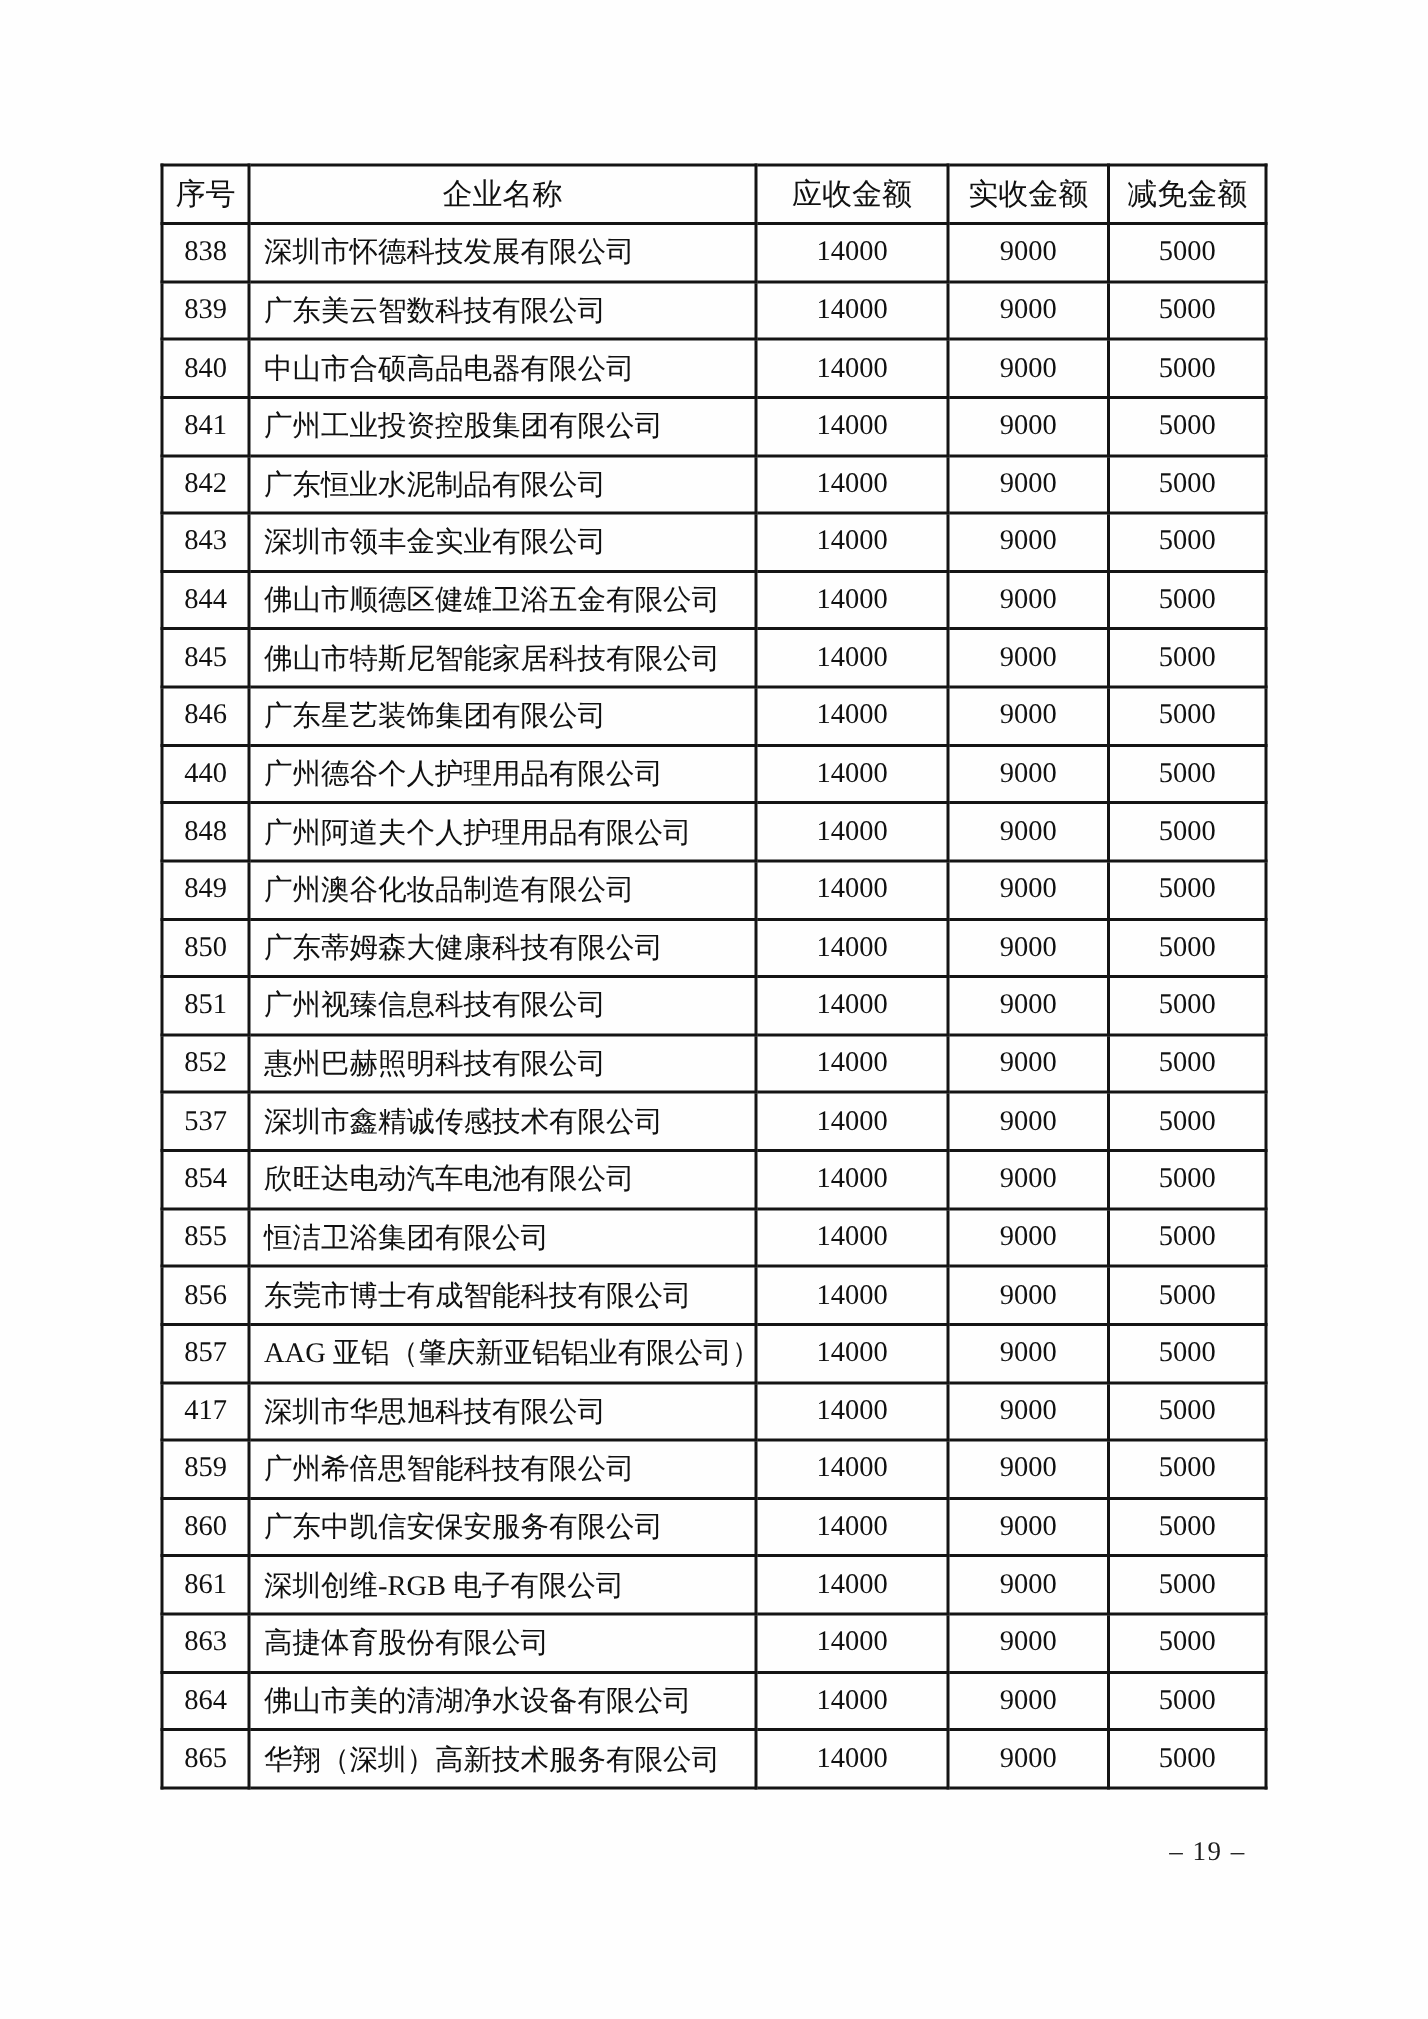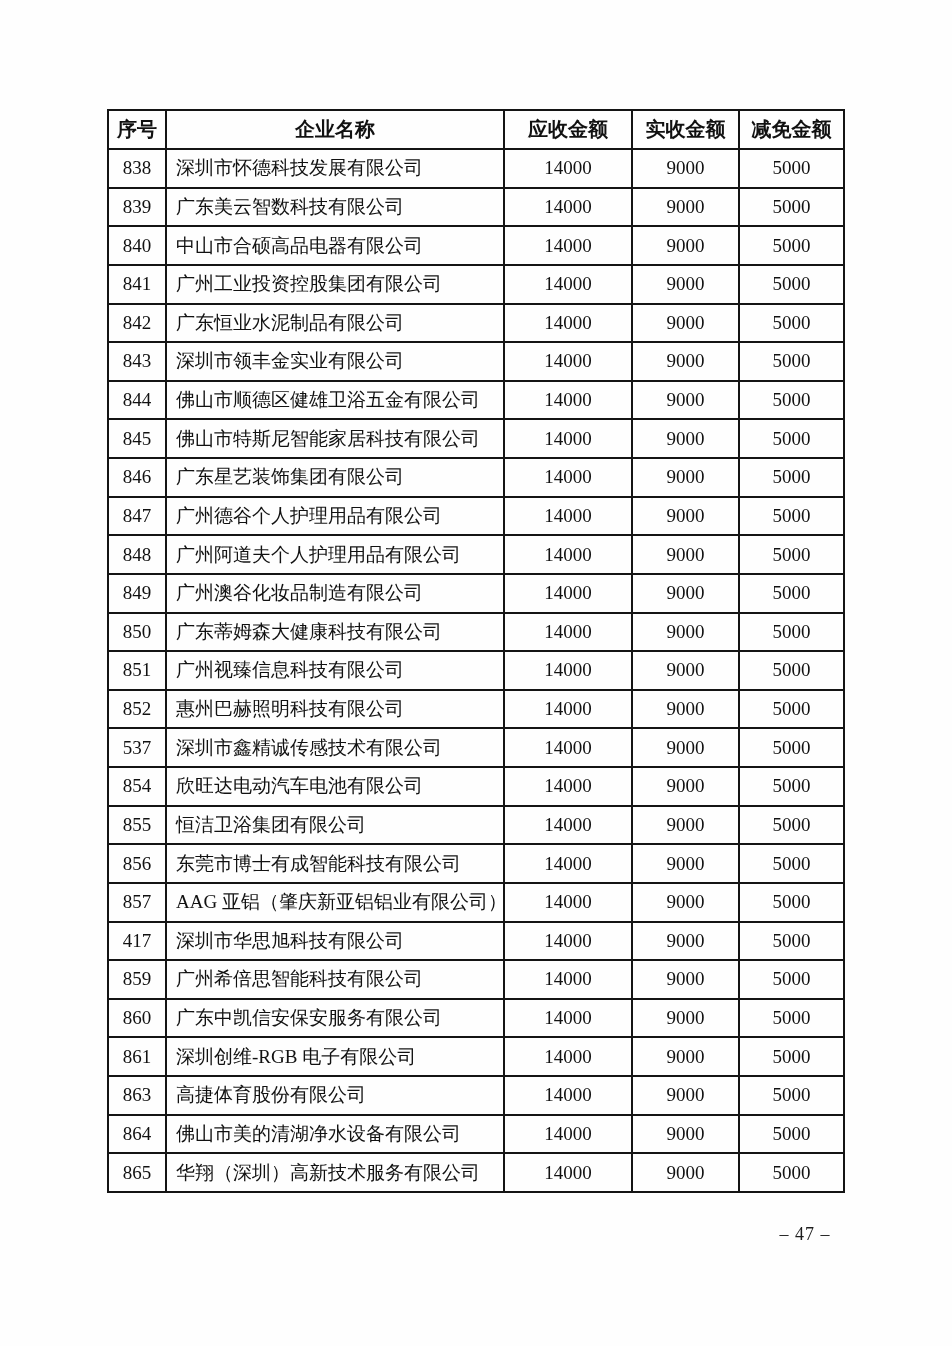--- a/index.html
+++ b/index.html
@@ -37,7 +37,7 @@
   }
   .fee-table th {
     font-size: 20px;
-    font-weight: bold;
+    font-weight: normal;
     text-align: center;
   }
   .fee-table td {

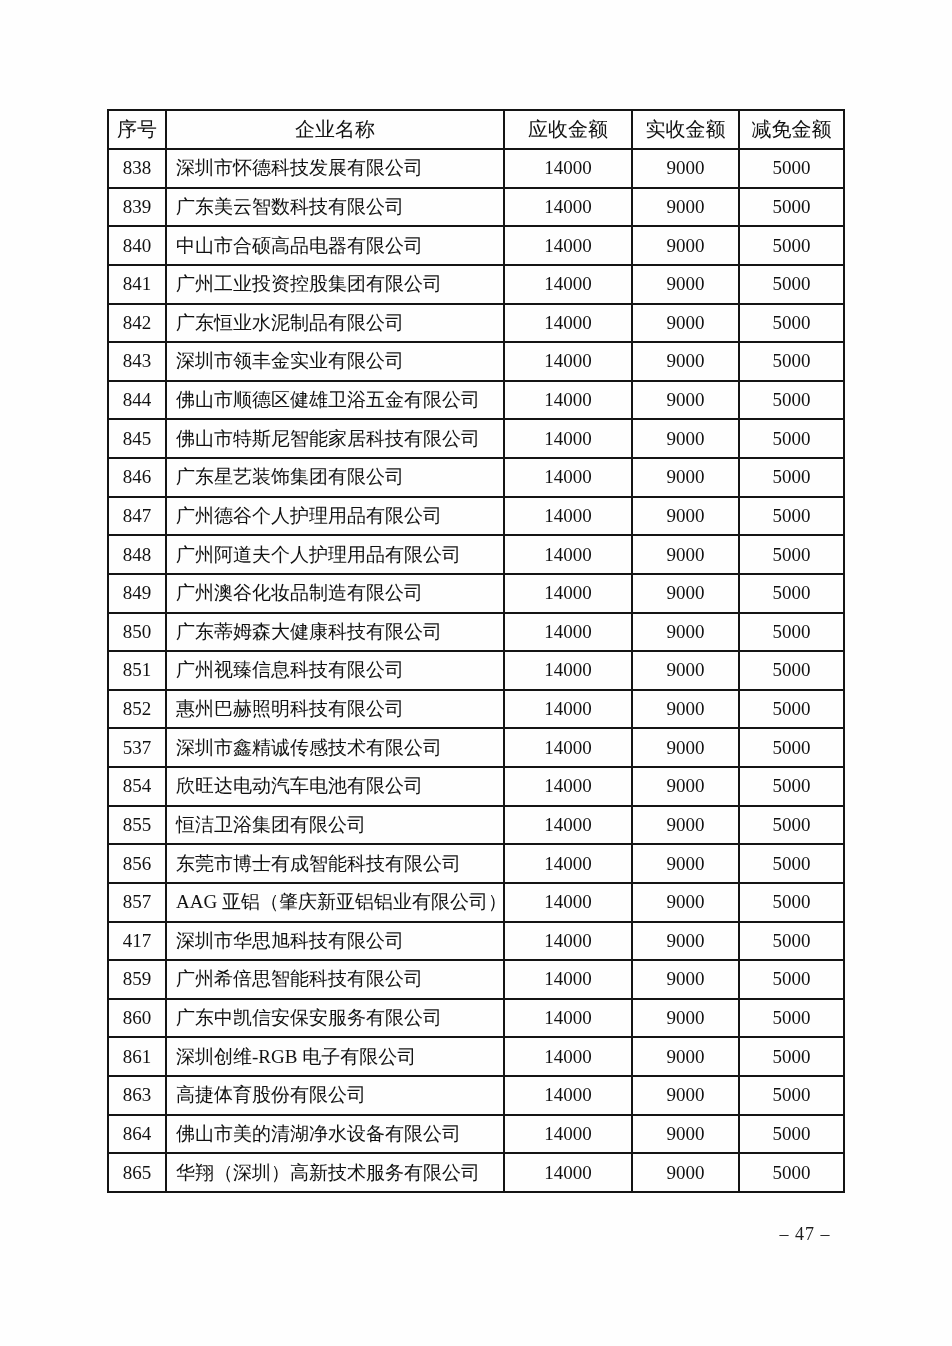--- a/index.html
+++ b/index.html
@@ -149,7 +149,7 @@
     <td class="c-amt">5000</td>
   </tr>
         <tr>
-    <td class="c-no">847</td>
+    <td class="c-no">440</td>
     <td class="c-name">广州德谷个人护理用品有限公司</td>
     <td class="c-amt">14000</td>
     <td class="c-amt">9000</td>

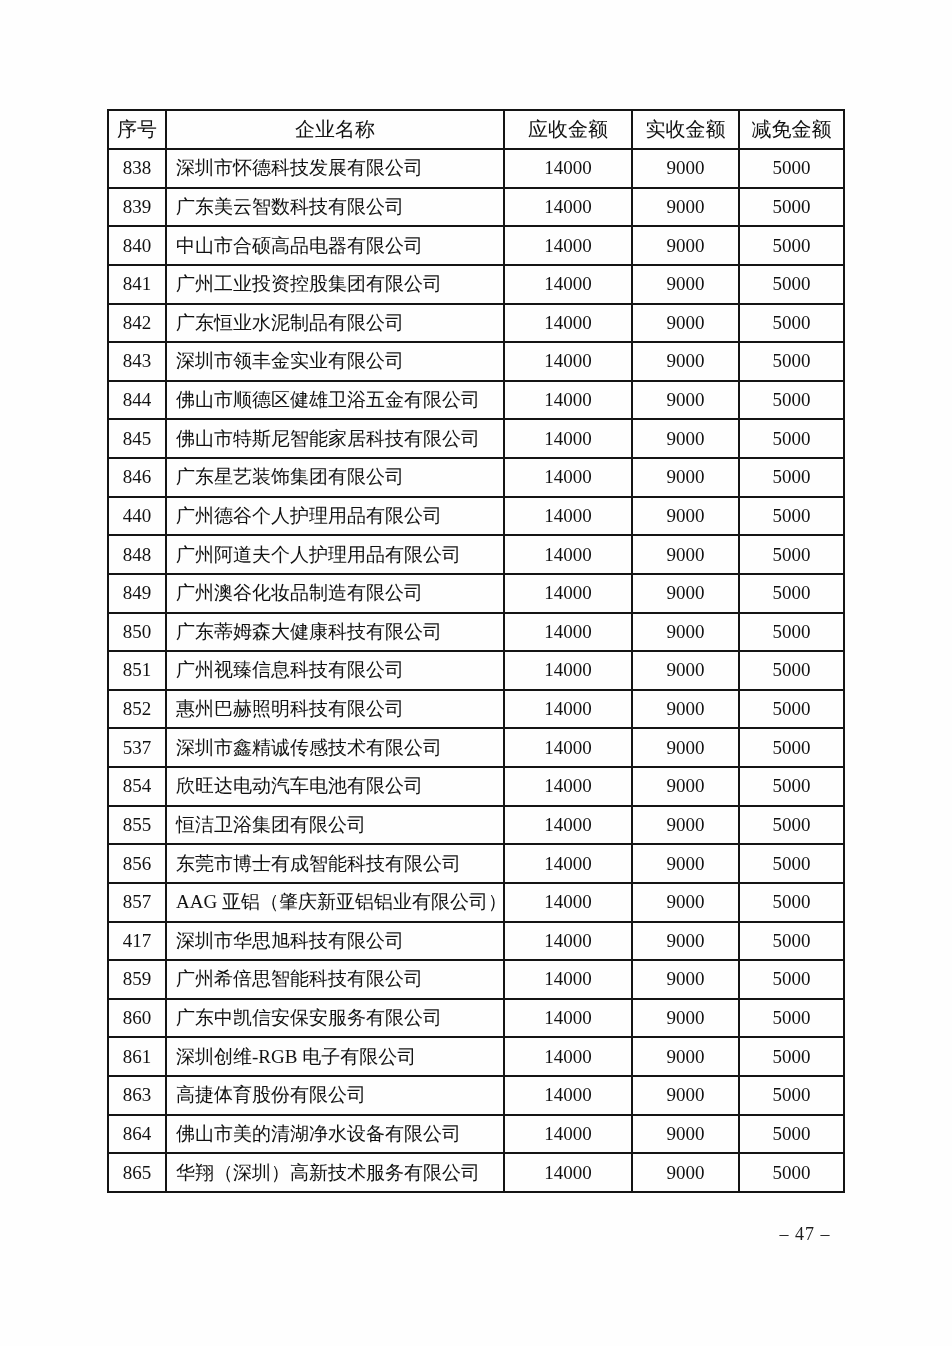--- a/index.html
+++ b/index.html
@@ -277,7 +277,7 @@
       </tbody>
   </table>
 
-  <div class="page-number">– 47 –</div>
+  <div class="page-number">– 19 –</div>
 
 </div>
 

